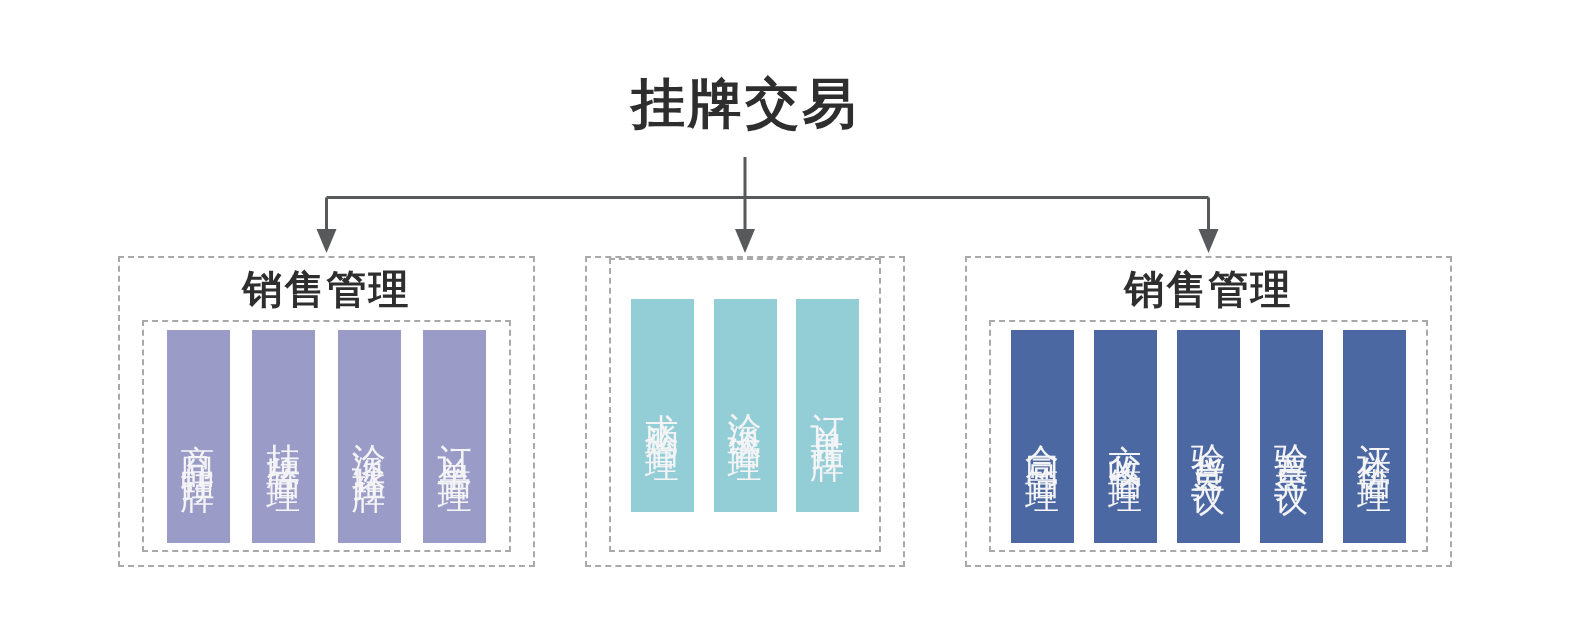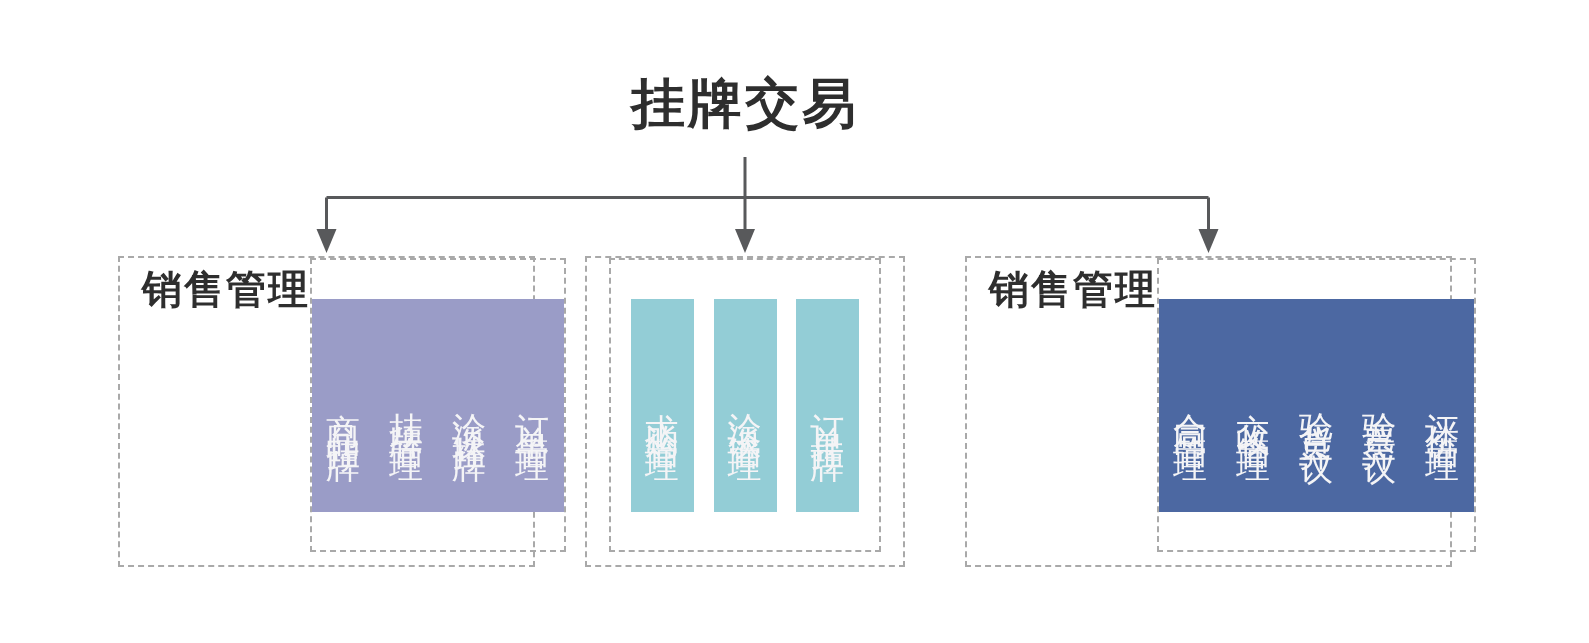--- a/index.html
+++ b/index.html
@@ -26,7 +26,7 @@
   .group{
     position:absolute;top:256px;height:311px;
     border:2px dashed var(--dashed-border,#a9a9a9);
-    display:flex;flex-direction:row;
+    display:flex;flex-direction:column;
     padding:0 22px 13px;
   }
   .g1{left:118px;width:417px;}

